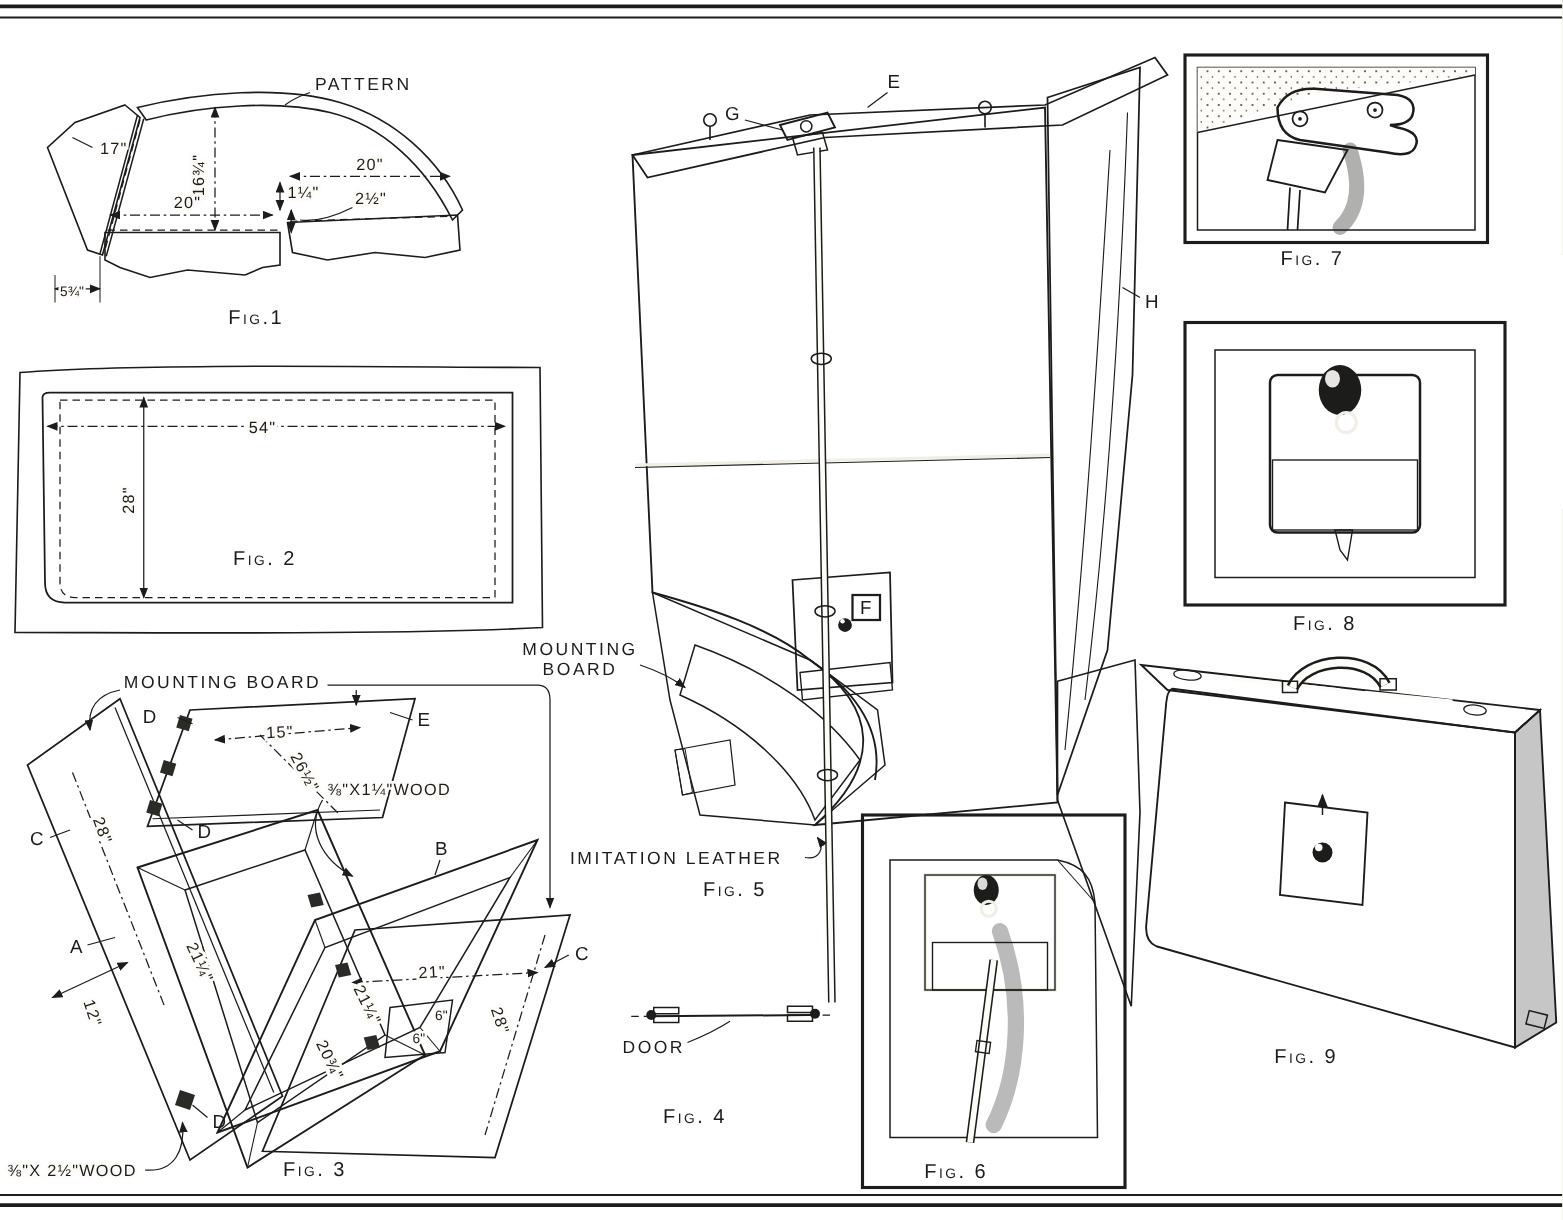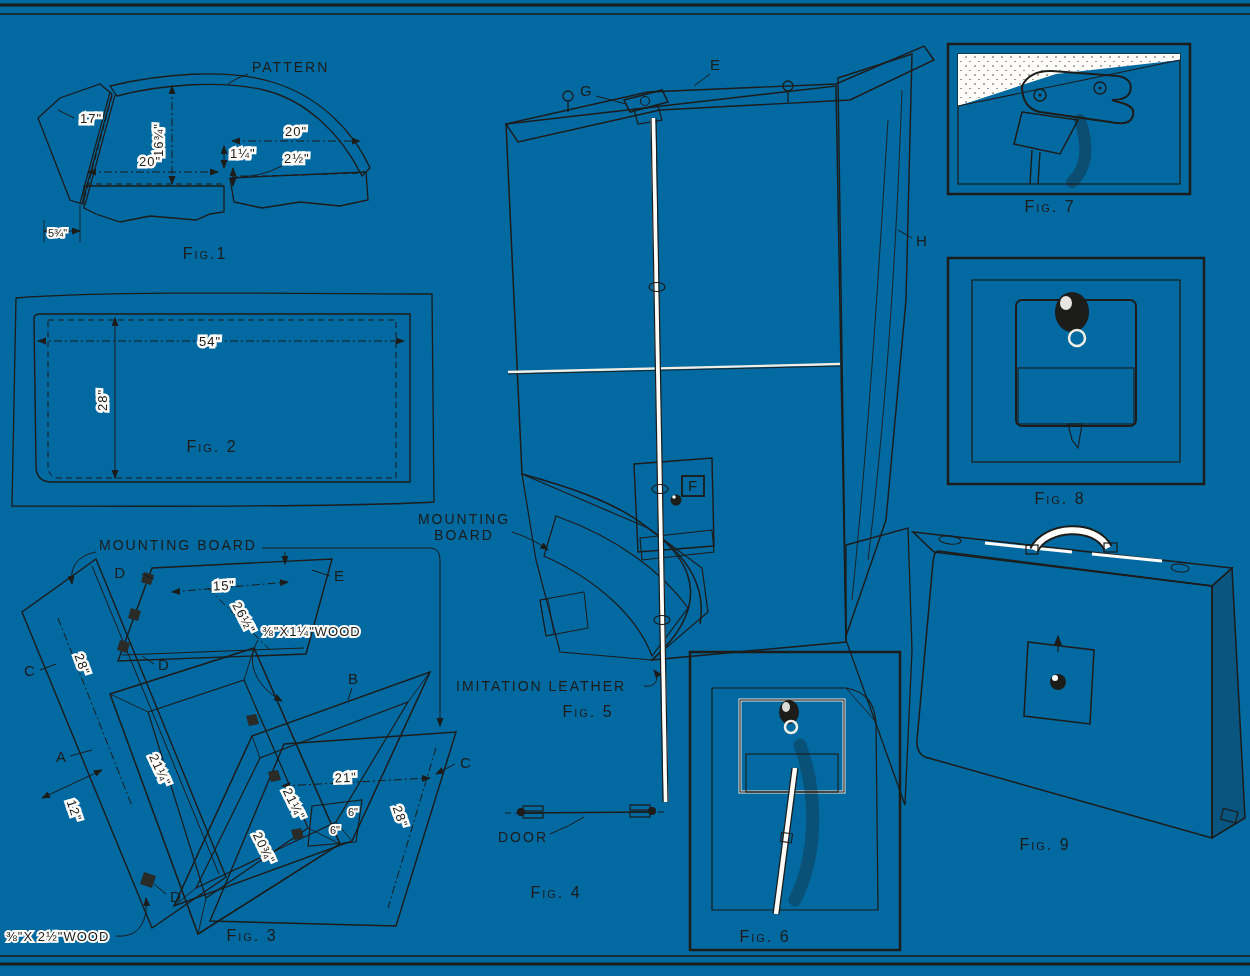--- a/index.html
+++ b/index.html
@@ -3,7 +3,7 @@
 <meta charset="utf-8">
 <style>
   html,body{margin:0;padding:0;background:#e9e7e1;}
-  .sheet{position:relative;width:1250px;height:976px;background:#0369a1;overflow:hidden;}
+  .sheet{position:relative;width:1250px;height:976px;background:#ffffff;overflow:hidden;}
   svg{display:block;}
   text{fill:#1c1c1a;font-family:"Liberation Sans",sans-serif;}
   .lbl{font-size:14px;letter-spacing:2px;}

